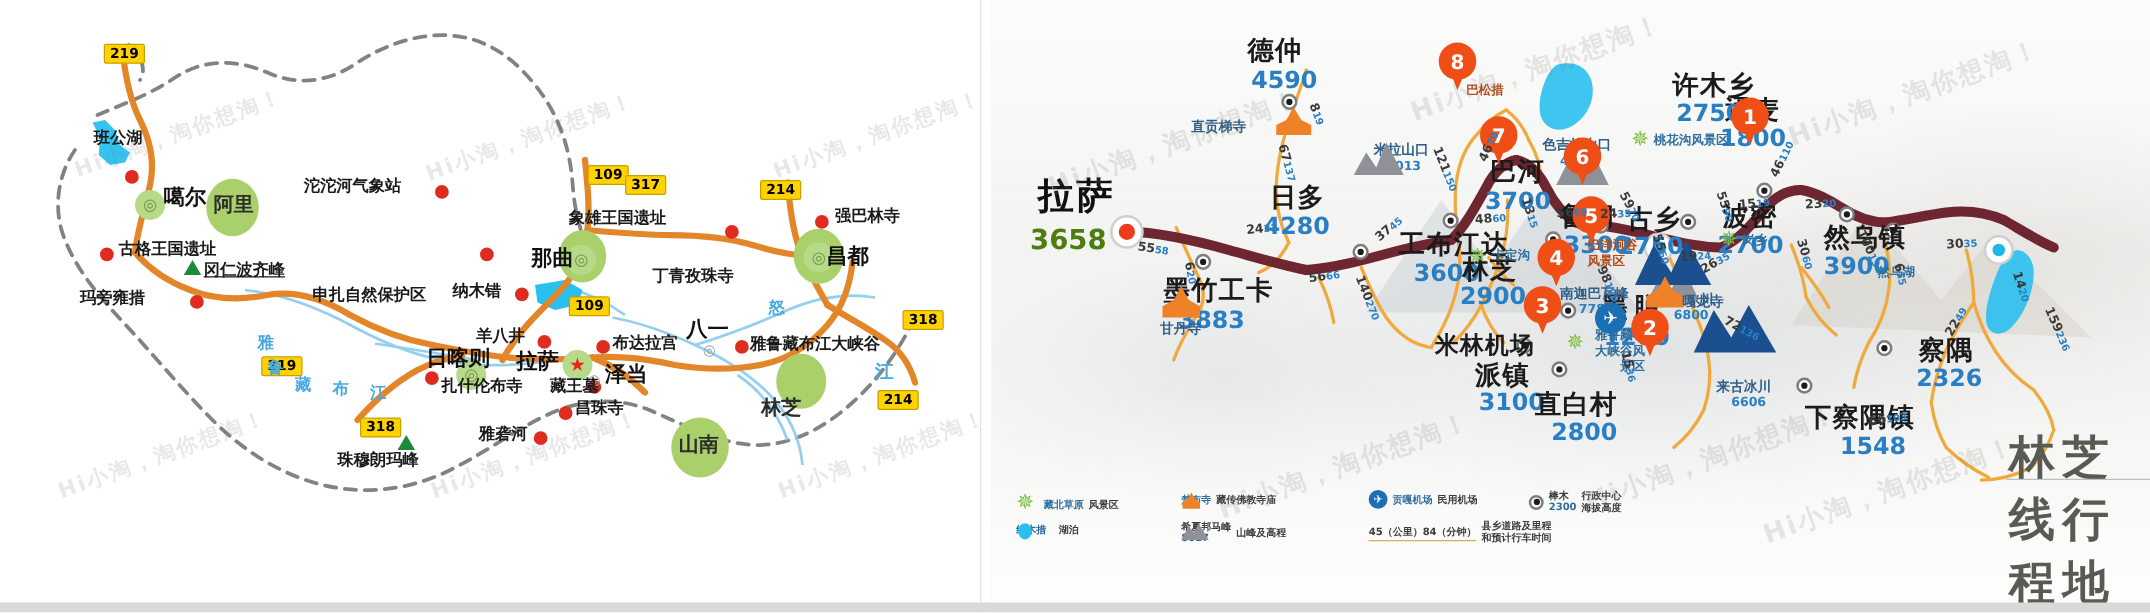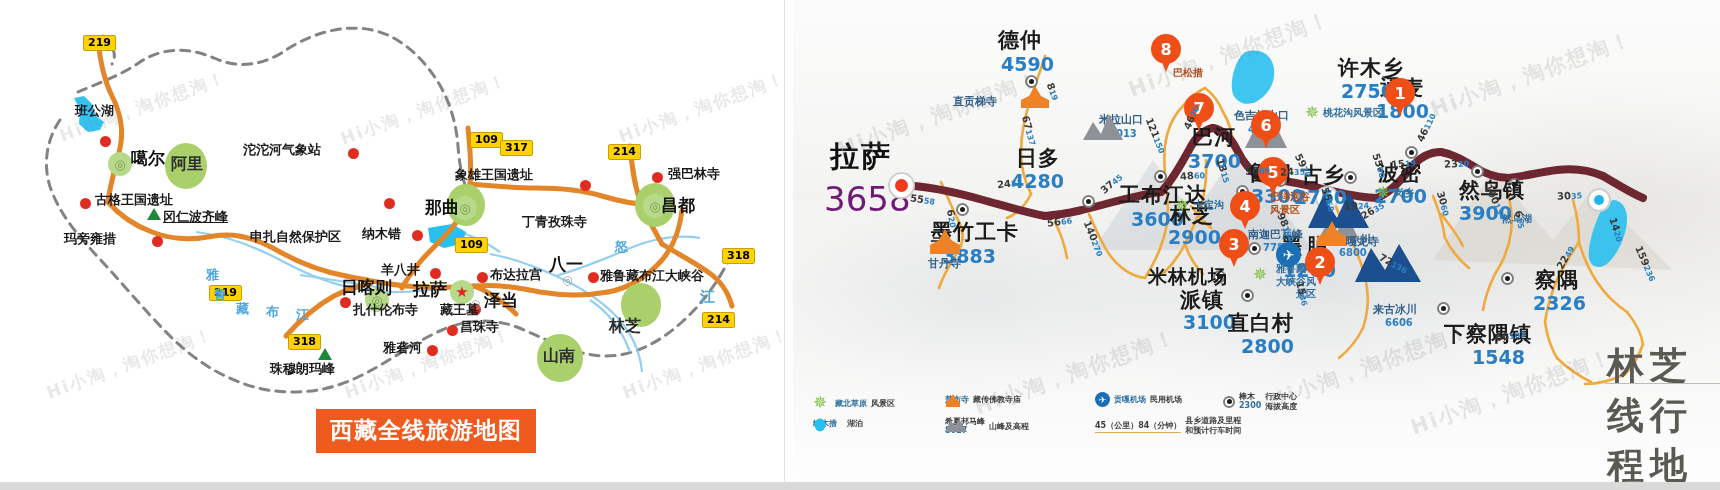--- a/index.html
+++ b/index.html
@@ -50,7 +50,7 @@
   .r-city{font-size:21px;font-weight:bold;color:#1b1b1b;letter-spacing:1px;}
   .r-city-lg{font-size:29px;font-weight:bold;color:#111;letter-spacing:2px;}
   .r-elev{font-size:19px;font-weight:bold;color:#2a7fc4;}
-  .r-elev-lg{font-size:34px;font-weight:normal;color:#701a75;}
+  .r-elev-lg{font-size:22px;font-weight:bold;color:#4d7c0f;}
   .r-small-el{font-size:10px;font-weight:bold;color:#2a7fc4;}
   .r-poi{font-size:10px;font-weight:bold;color:#2f6e9e;}
   .r-poi-or{font-size:10px;font-weight:bold;color:#b34a17;}

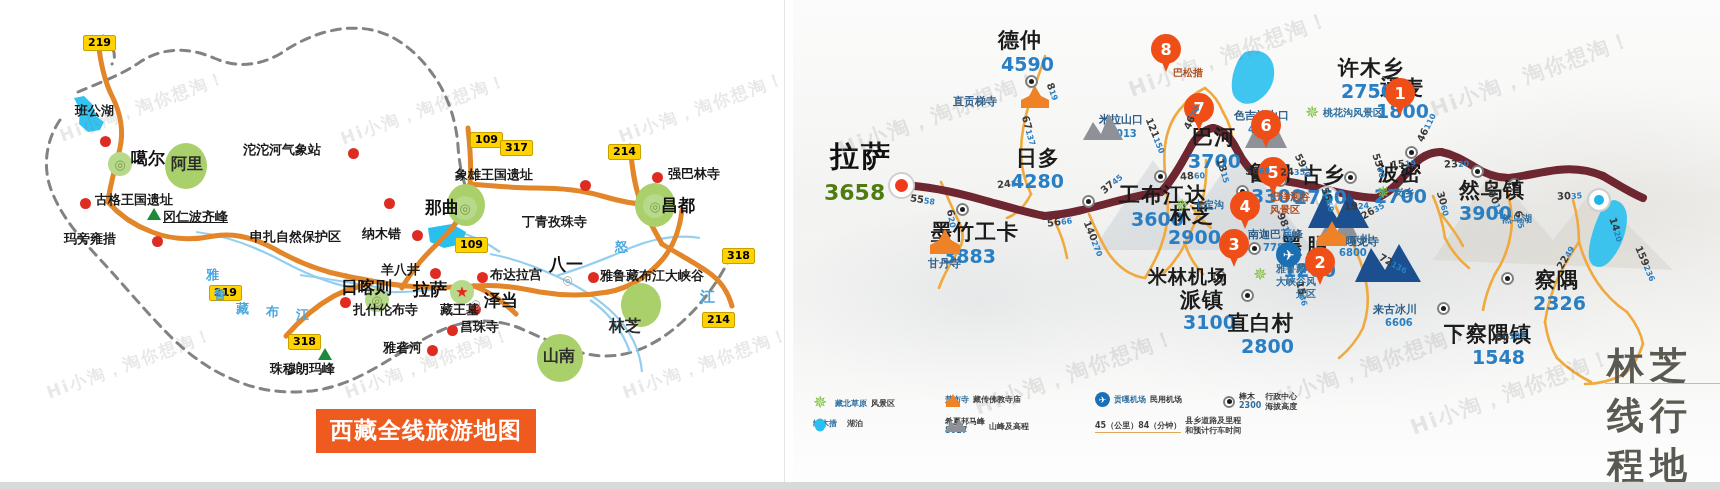--- a/index.html
+++ b/index.html
@@ -241,7 +241,6 @@
     <div class="wm" style="left:614px;top:96px;">Hi小淘，淘你想淘！</div>
     <div class="wm" style="left:618px;top:352px;">Hi小淘，淘你想淘！</div>
 
-    <div id="map-title">西藏全线旅游地图</div>
   </div>
 
   <div id="panel-divider"></div>

